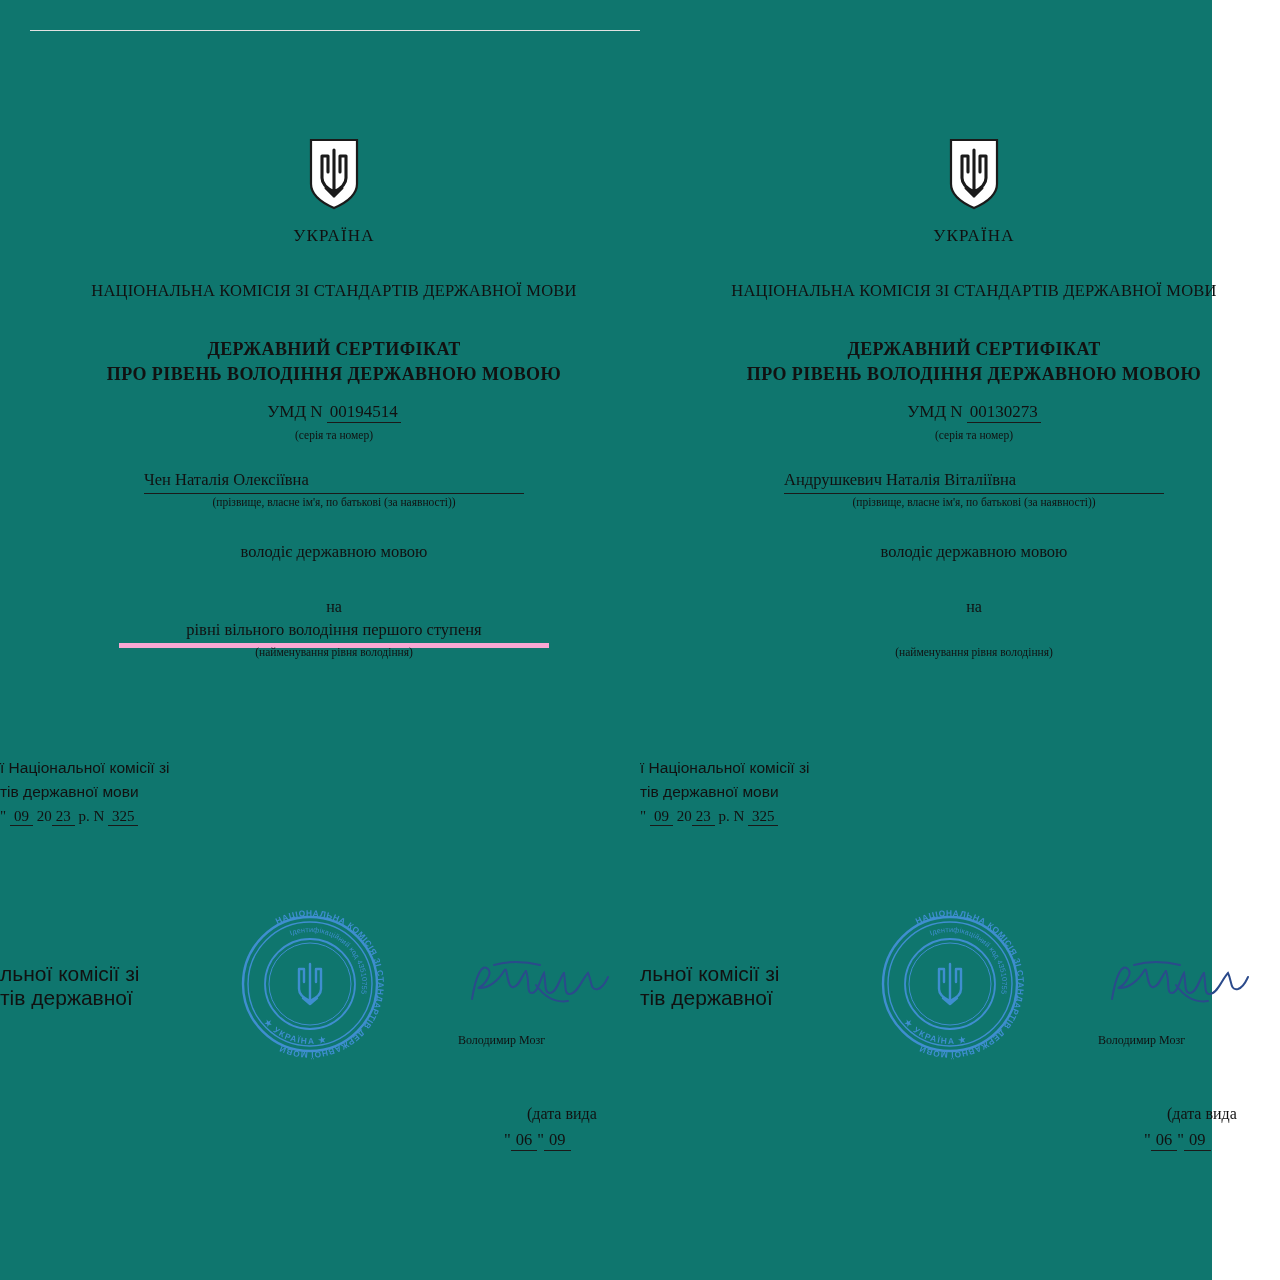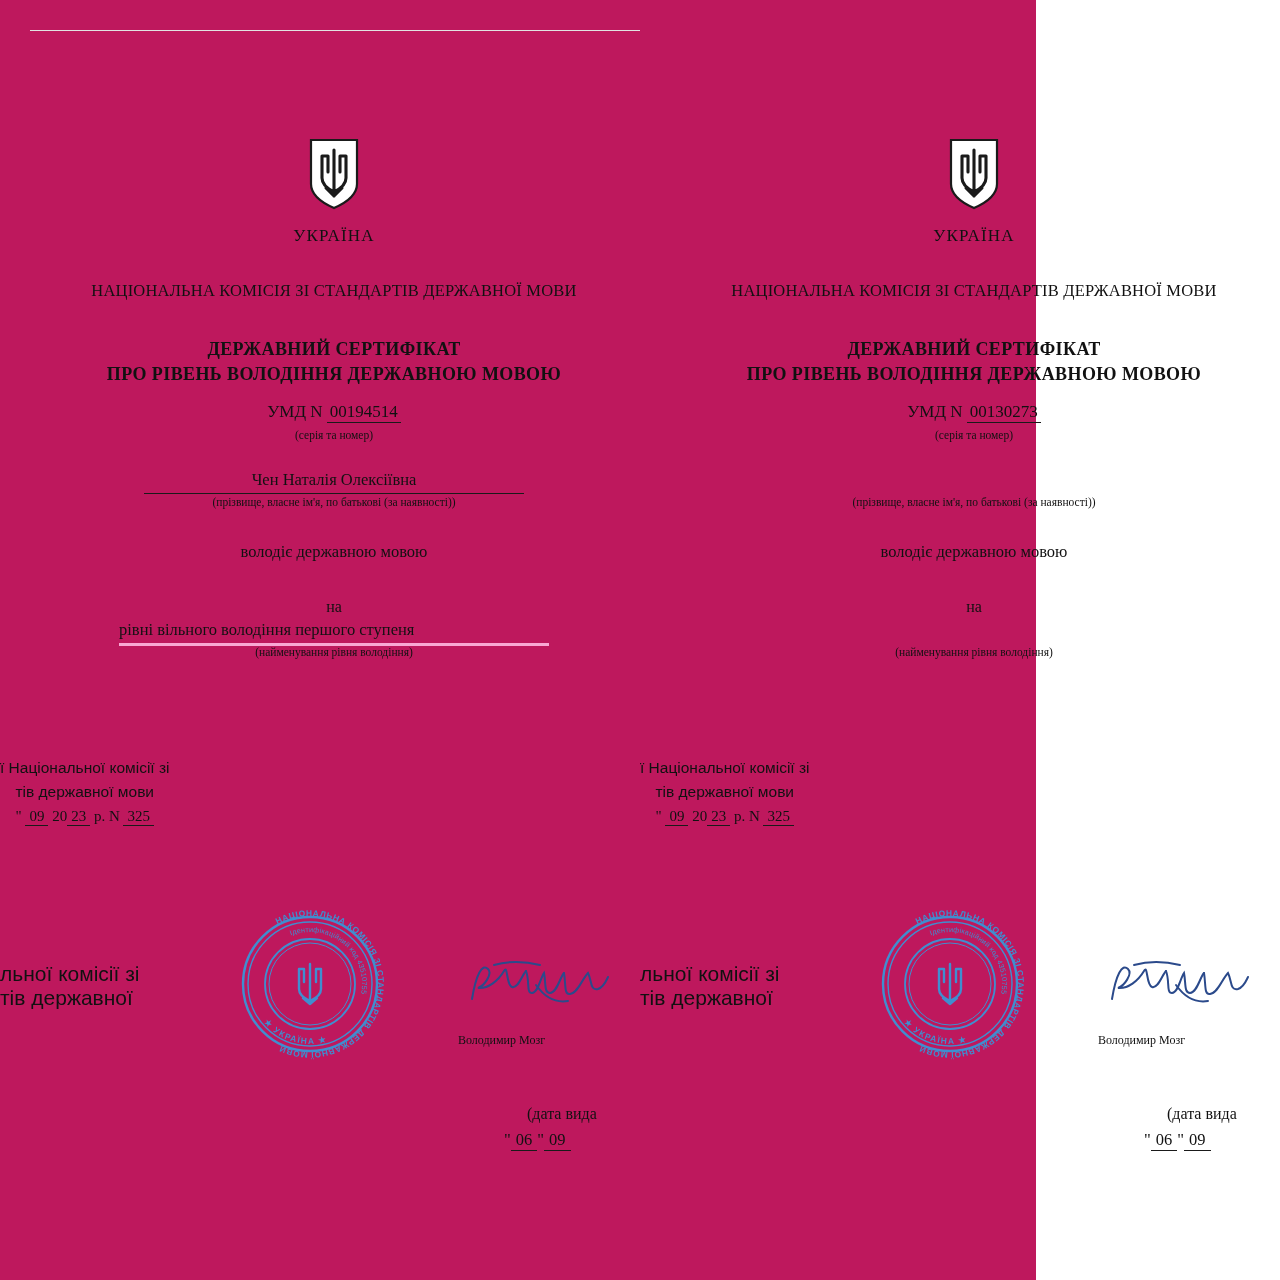--- a/index.html
+++ b/index.html
@@ -16,9 +16,9 @@
   }
   .page {
     position: relative;
-    width: 1036px;
+    width: 1212px;
     height: 1280px;
-    background: #be185d;
+    background: #0f766e;
   }
   .top-rule {
     position: absolute;

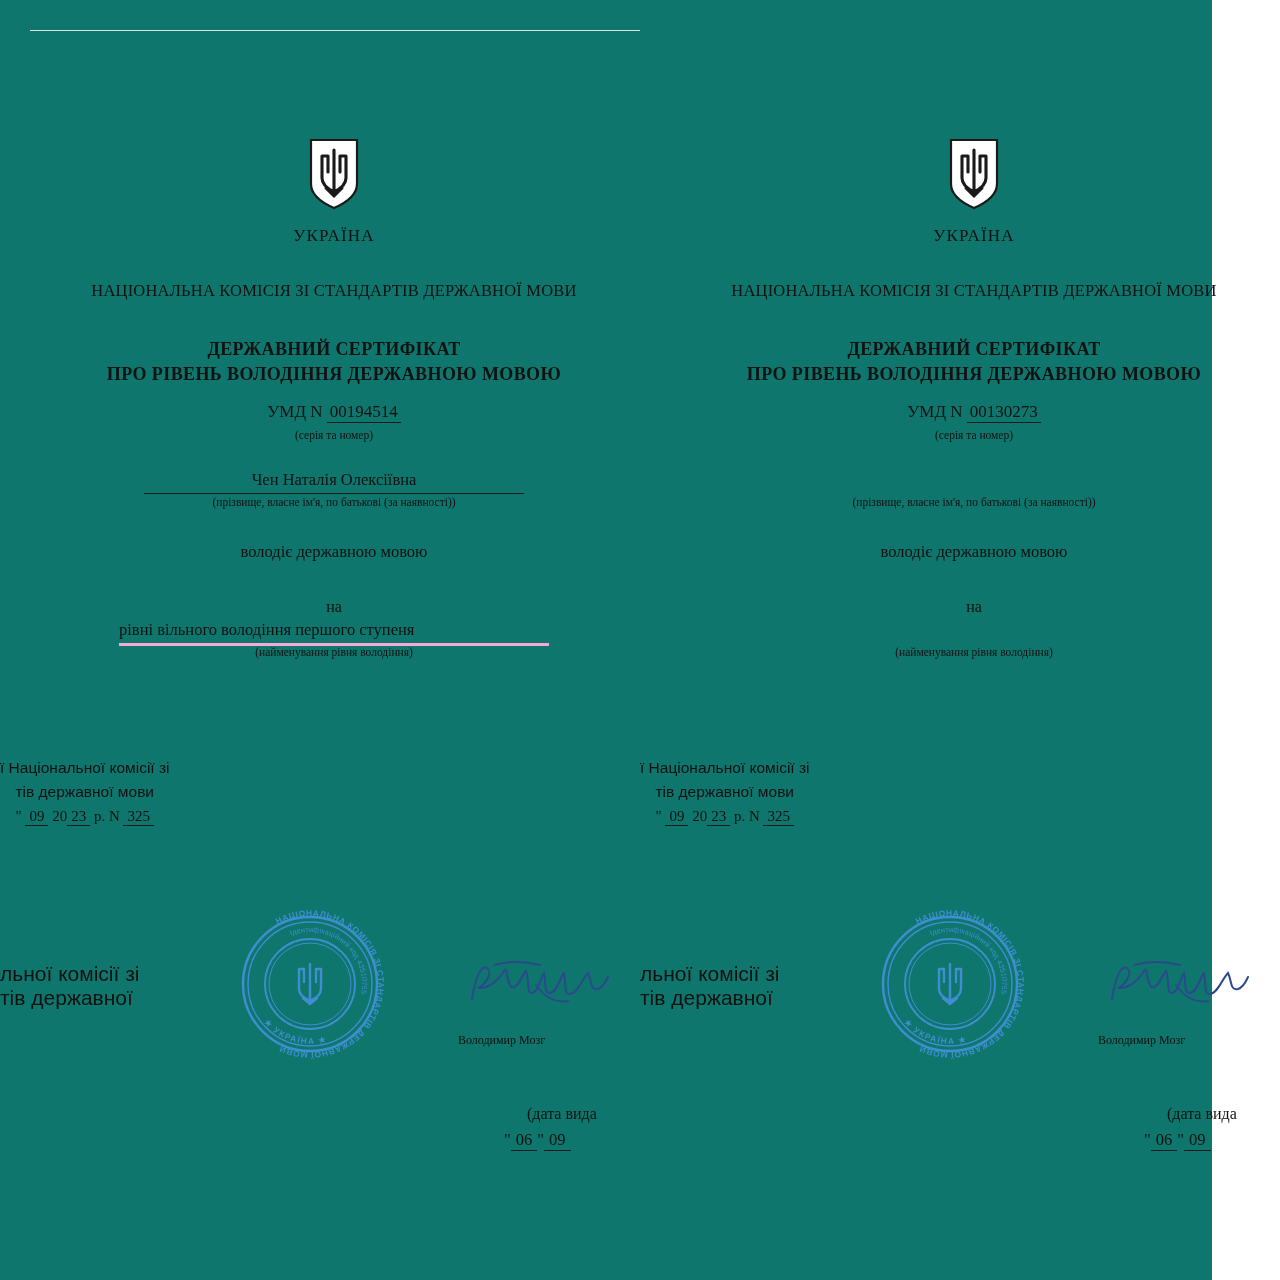--- a/index.html
+++ b/index.html
@@ -114,7 +114,7 @@
     left: 50%;
     transform: translateX(-50%);
     width: 380px;
-    text-align: center;
+    text-align: left;
     font-size: 16.5px;
     border-bottom: 1px solid #1a1a1a;
     padding-bottom: 3px;

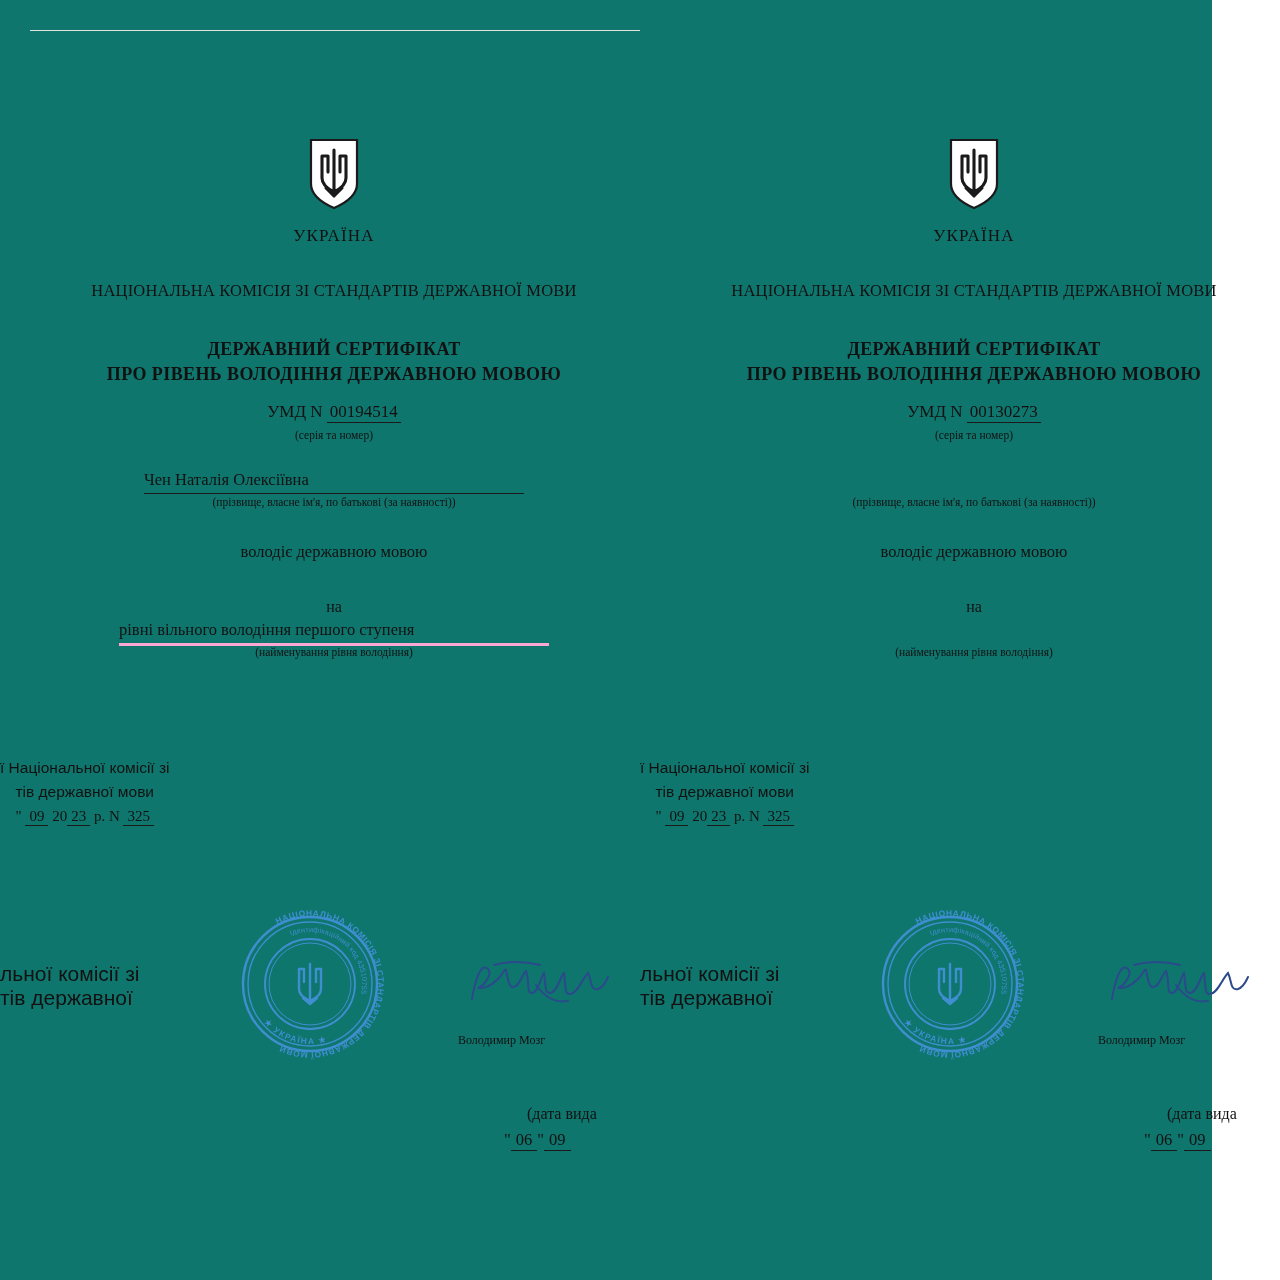--- a/index.html
+++ b/index.html
@@ -367,6 +367,7 @@
       </div>
       <div class="serial-caption">(серія та номер)</div>
 
+      <div class="name-line">Андрушкевич Наталія Віталіївна</div>
       <div class="name-caption">(прізвище, власне ім'я, по батькові (за наявності))</div>
 
       <div class="owns">володіє державною мовою</div>

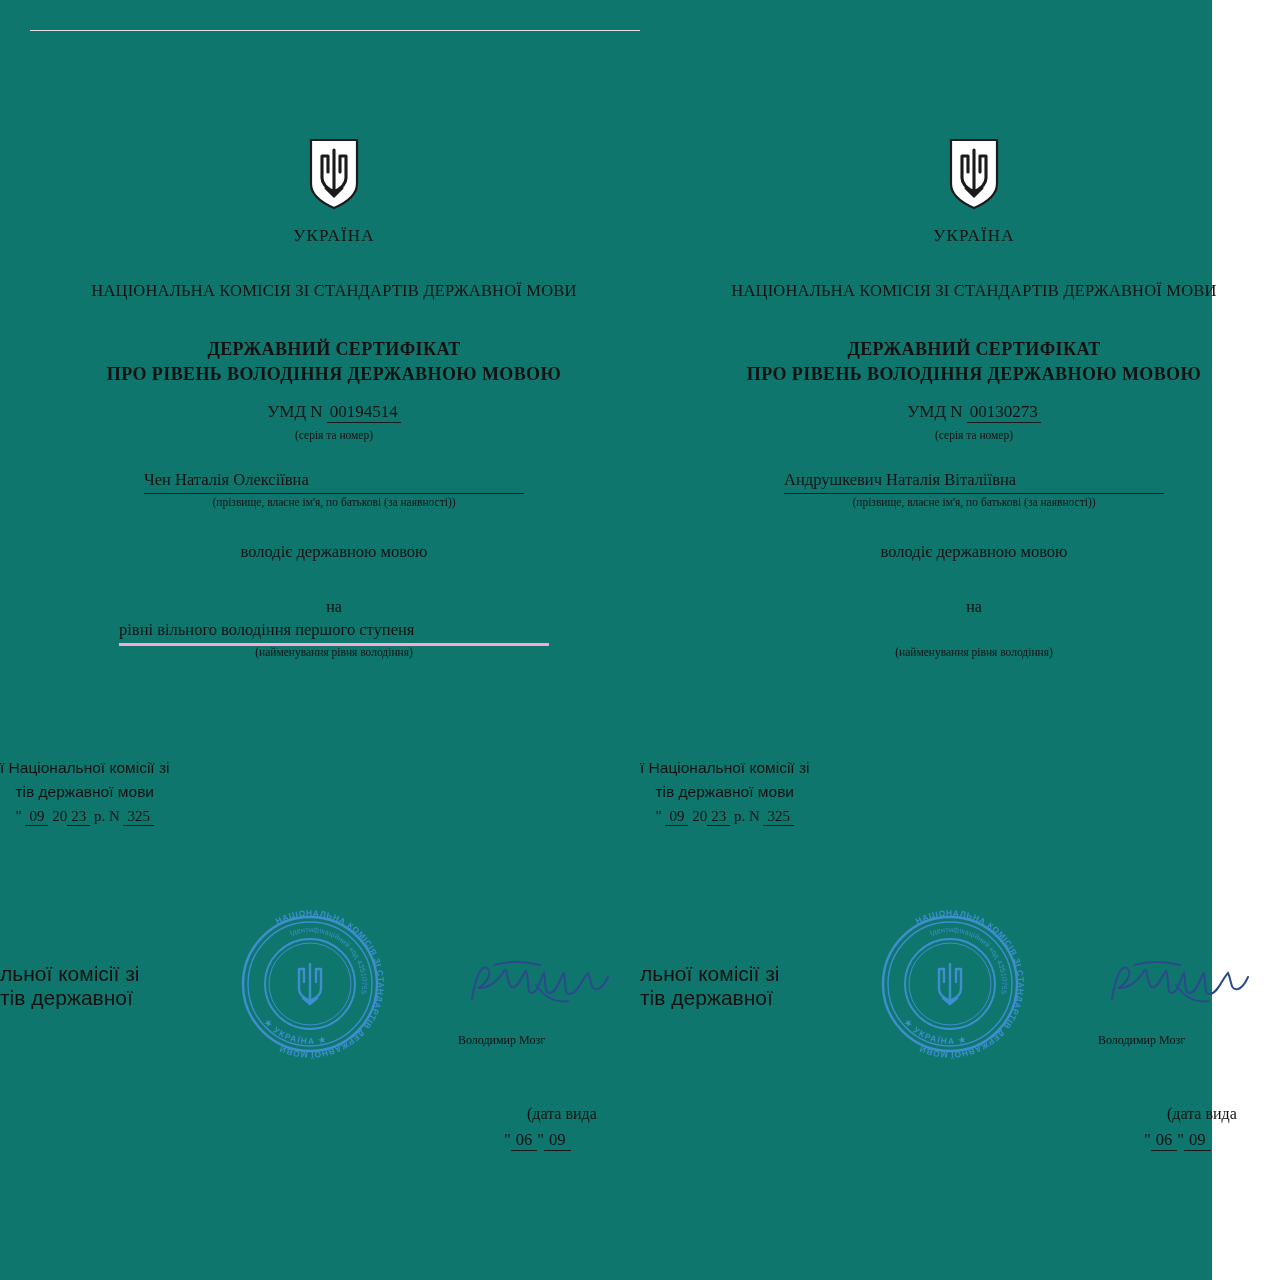--- a/index.html
+++ b/index.html
@@ -149,9 +149,9 @@
     left: 50%;
     transform: translateX(-50%);
     width: 430px;
-    text-align: left;
+    text-align: center;
     font-size: 16.5px;
-    border-bottom: 3px solid #f9a8d4;
+    border-bottom: 5px solid #f9a8d4;
     padding-bottom: 3px;
   }
   .level-caption {

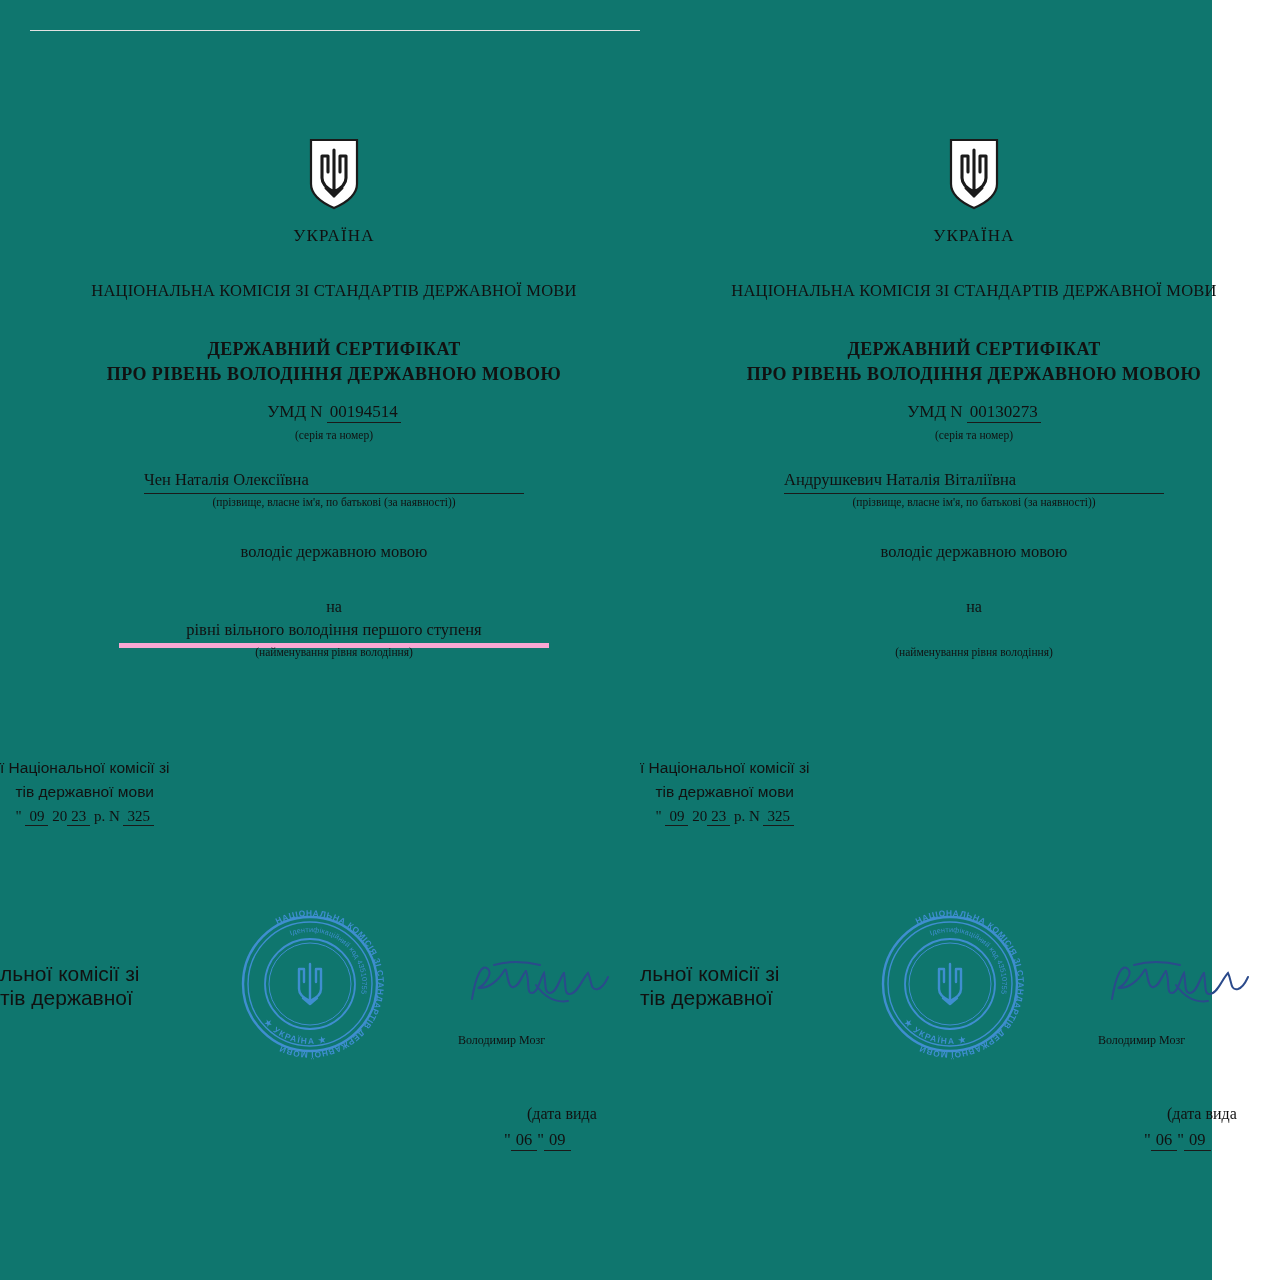--- a/index.html
+++ b/index.html
@@ -173,7 +173,6 @@
     line-height: 24px;
     color: #111;
     white-space: nowrap;
-    text-align: center;
   }
   .decision .ln3 { font-family: "Liberation Serif", serif; font-size: 15px; }
   .decision .u { border-bottom: 1px solid #1a1a1a; padding: 0 4px 1px 4px; }

